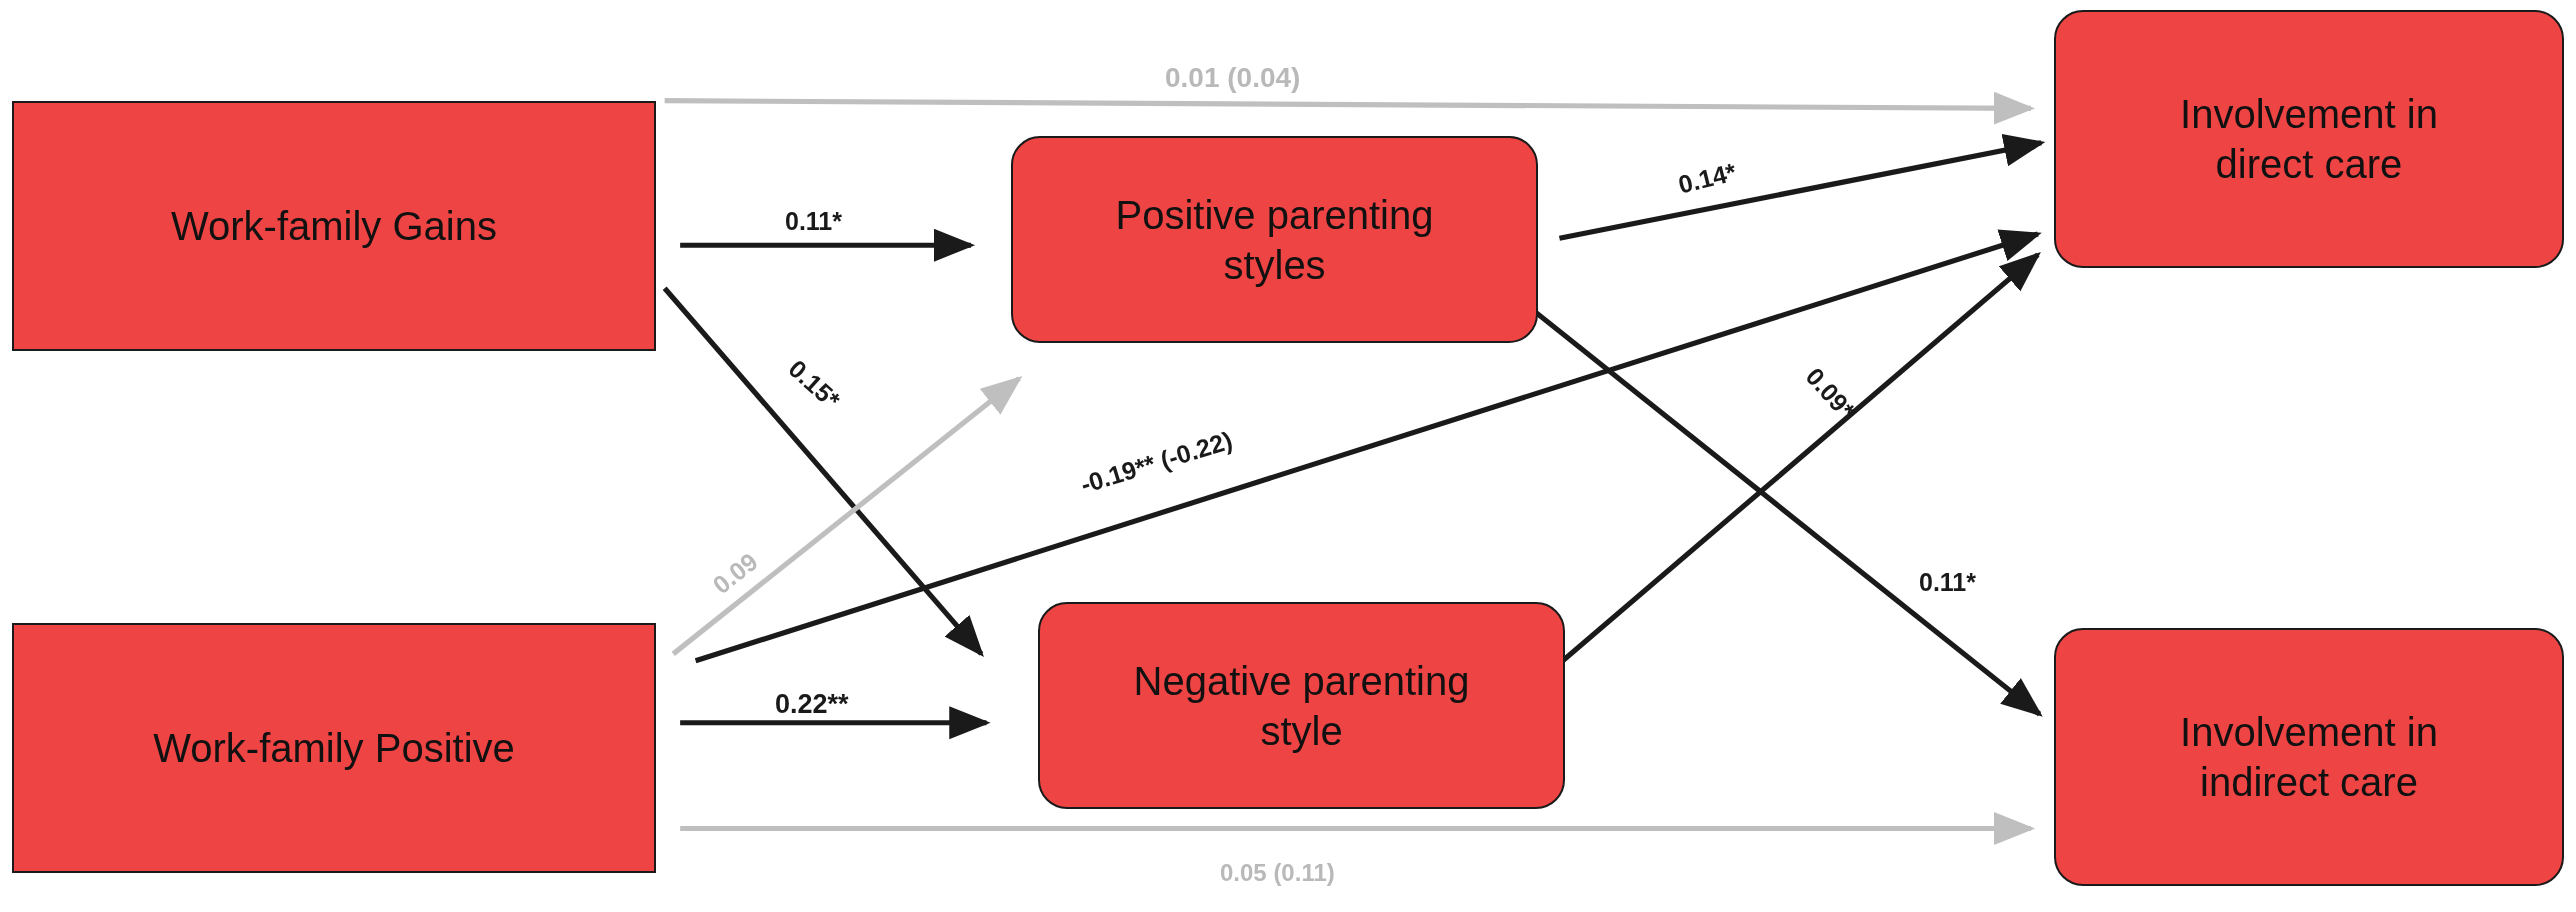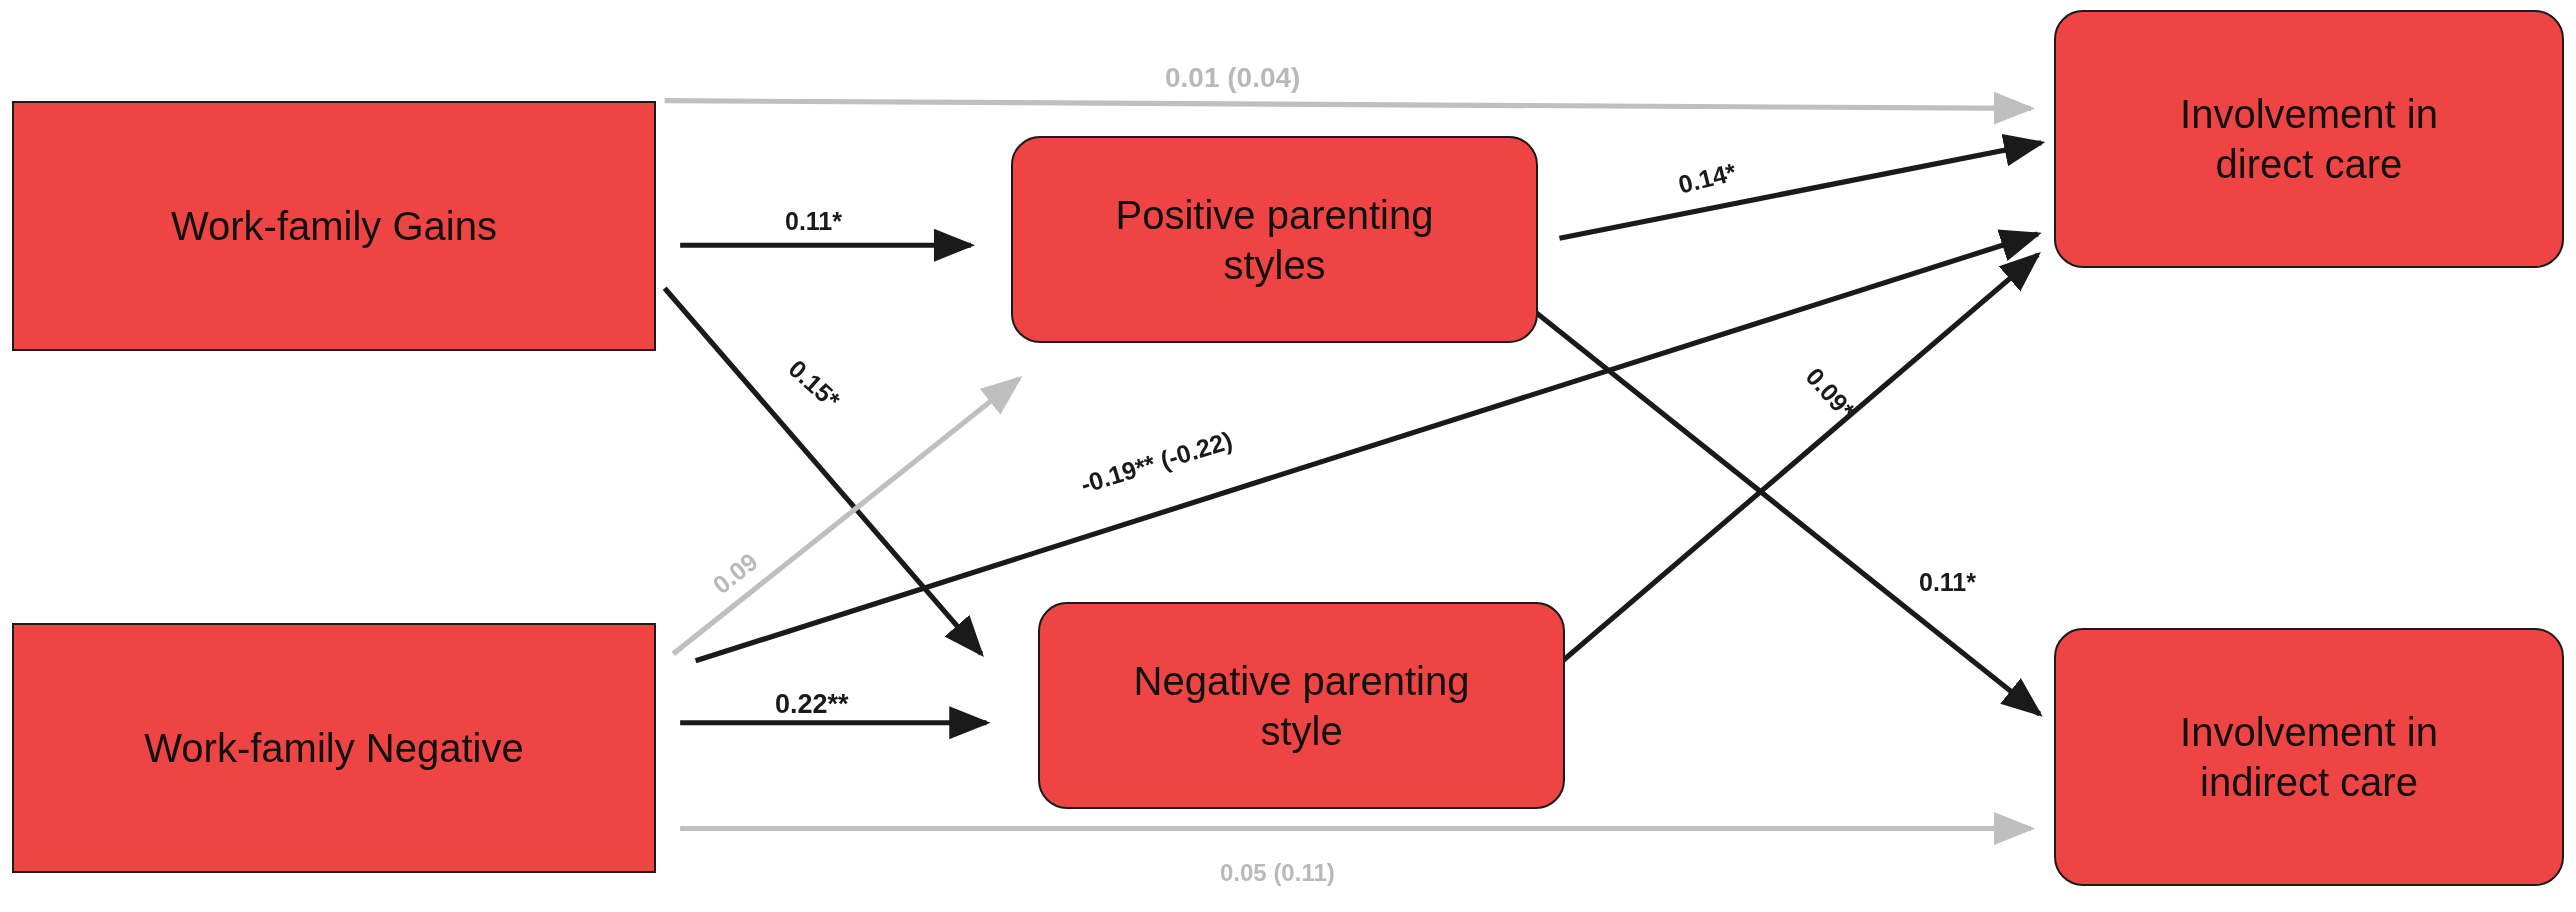--- a/index.html
+++ b/index.html
@@ -98,7 +98,7 @@
   </div>
 
   <div class="node-box sharp" style="left:12px; top:615px; width:644px; height:250px; font-size:40px;">
-    <span class="node-label">Work-family Negative</span>
+    <span class="node-label">Work-family Positive</span>
   </div>
 
   <div class="node-box round" style="left:991px; top:136px; width:527px; height:207px; font-size:40px;margin-left:20px;">

